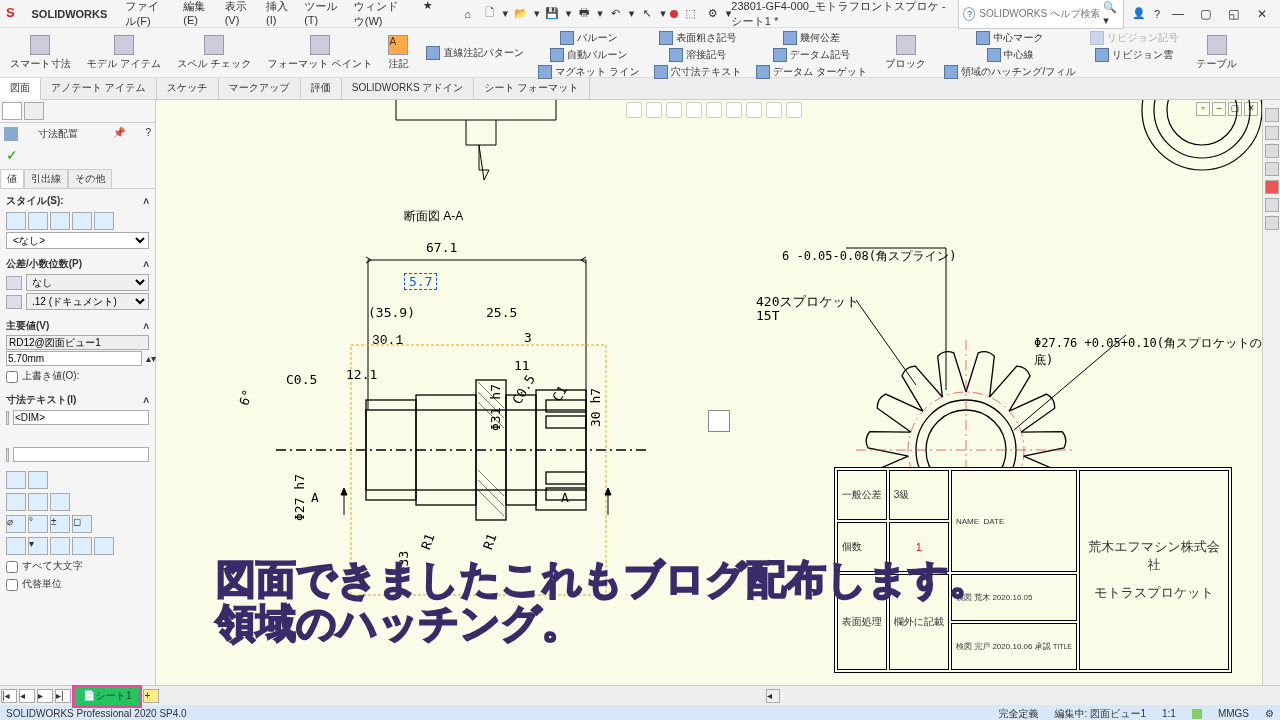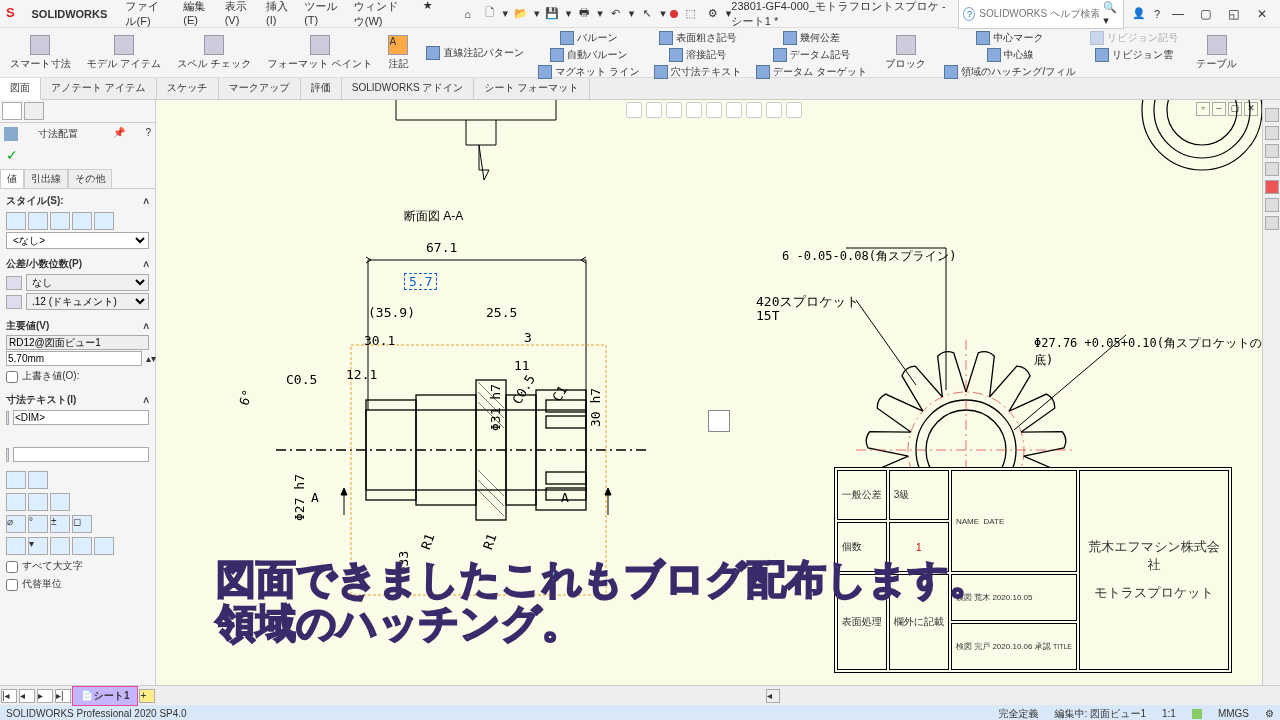--- a/index.html
+++ b/index.html
@@ -429,7 +429,7 @@
     <div class="dim blue" style="left:248px;top:173px;border:1px dashed #1060d0;padding:0 4px;">5.7</div>
     <div class="dim" style="left:212px;top:205px;">(35.9)</div>
     <div class="dim" style="left:330px;top:205px;">25.5</div>
-    <div class="dim" style="left:208px;top:233px;">30.1</div>
+    <div class="dim" style="left:216px;top:233px;font-family:Liberation Mono, monospace;">30.1</div>
     <div class="dim" style="left:368px;top:230px;">3</div>
     <div class="dim" style="left:190px;top:267px;">12.1</div>
     <div class="dim" style="left:358px;top:258px;">11</div>

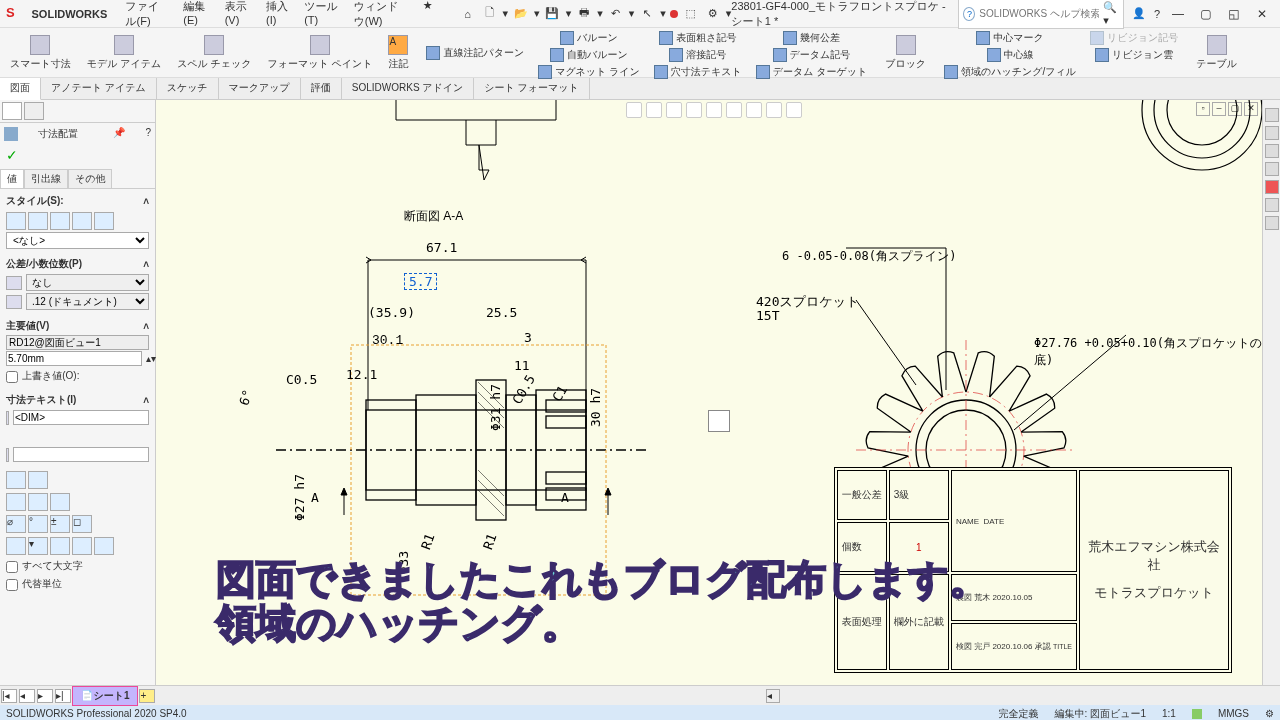--- a/index.html
+++ b/index.html
@@ -56,7 +56,7 @@
 .right-toolbar .rt{width:14px;height:14px;background:#ddd;border:1px solid #aaa;cursor:pointer;}
 .bottom-tabs{height:20px;background:#eee;display:flex;align-items:center;border-top:1px solid #ccc;font-size:10px;}
 .bottom-tabs .navbtn{width:16px;height:14px;border:1px solid #aaa;background:#fff;margin:0 1px;cursor:pointer;}
-.bottom-tabs .sheet{padding:2px 8px;background:#c4b5fd;border:1px solid #ec4899;cursor:pointer;font-weight:bold;}
+.bottom-tabs .sheet{padding:2px 8px;background:#22c55e;border:3px solid #ec4899;cursor:pointer;}
 .status{height:17px;background:#d8e8f8;display:flex;align-items:center;font-size:10px;padding:0 6px;gap:16px;}
 .status .spacer{margin-left:auto;}
 .overlay-text{position:absolute;left:60px;bottom:40px;font-size:40px;font-weight:900;color:#6dd6d6;-webkit-text-stroke:2px #3a2a6a;line-height:1.1;font-family:"Arial Black",sans-serif;z-index:10;text-shadow:0 0 2px #fff;}

